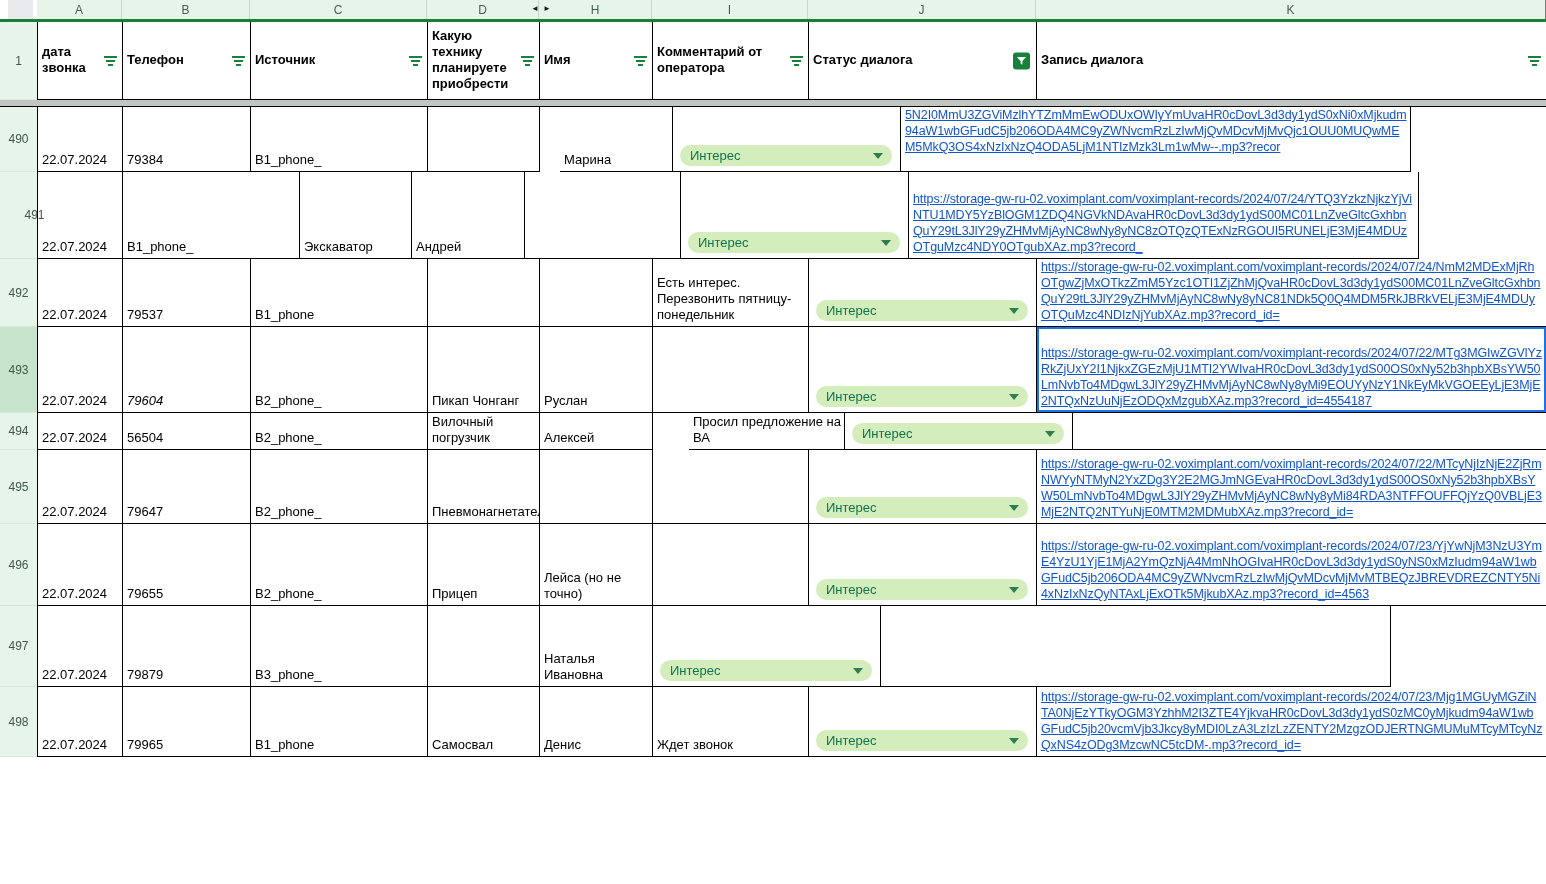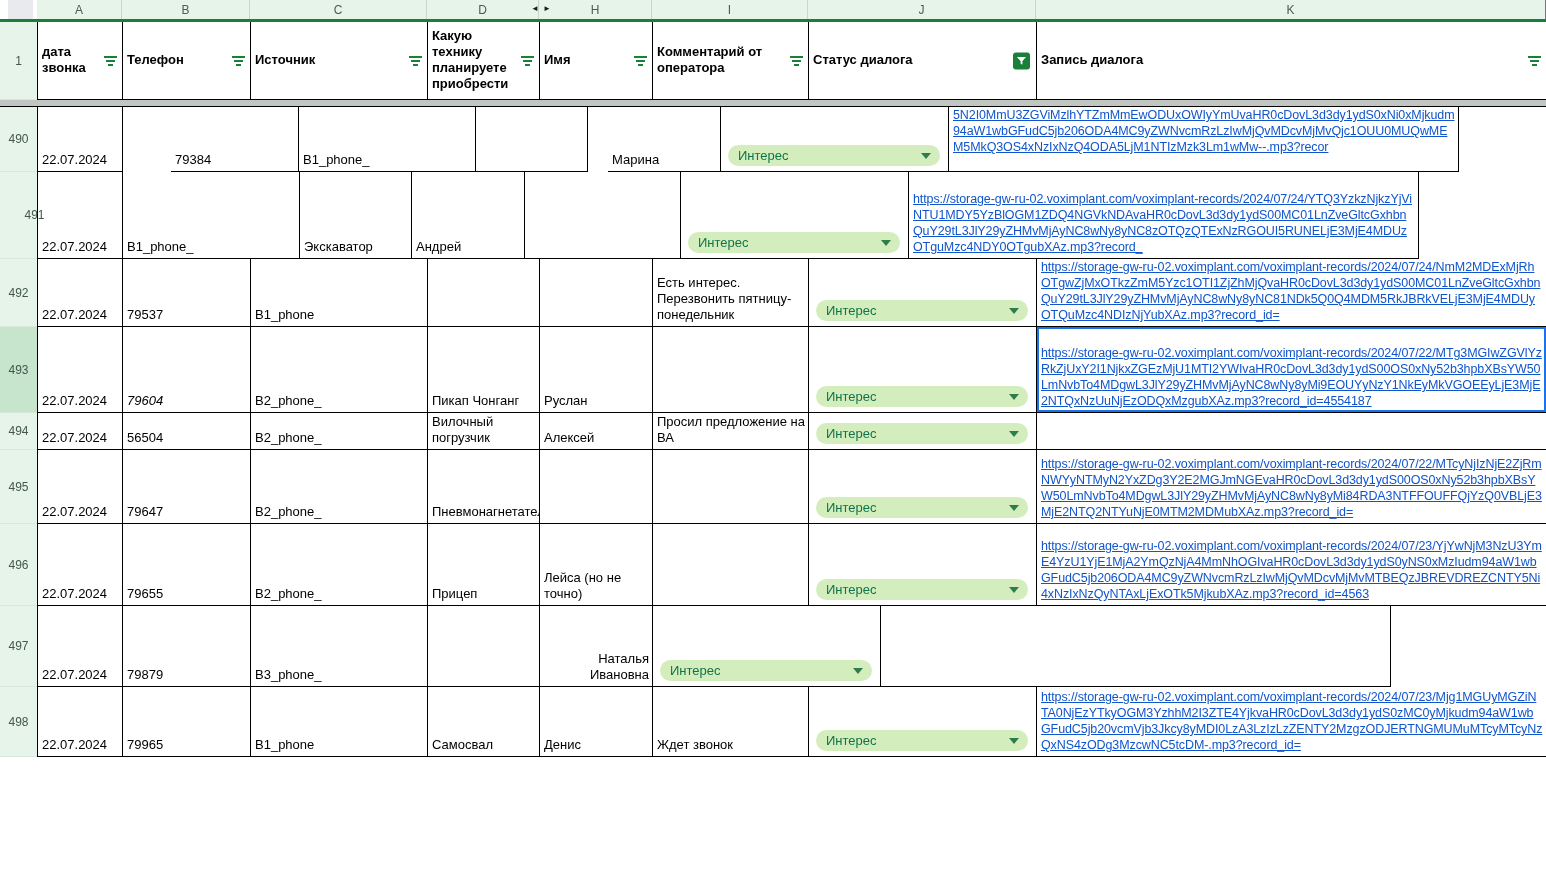--- a/index.html
+++ b/index.html
@@ -165,7 +165,7 @@
     <div>
         <div class="row">
           <div class="cell" style="width: 85px; height: 65px;">22.07.2024</div>
-          <div class="cell" style="width: 128px; height: 65px; margin-left: 48px;">79384</div>
+          <div class="cell" style="width: 128px; height: 65px;">79384</div>
           <div class="cell" style="width: 177px; height: 65px;">B1_phone_</div>
           <div class="cell" style="width: 112px; height: 65px;"></div>
           <div class="cell" style="width: 113px; height: 65px; margin-left: 20px;">Марина</div>

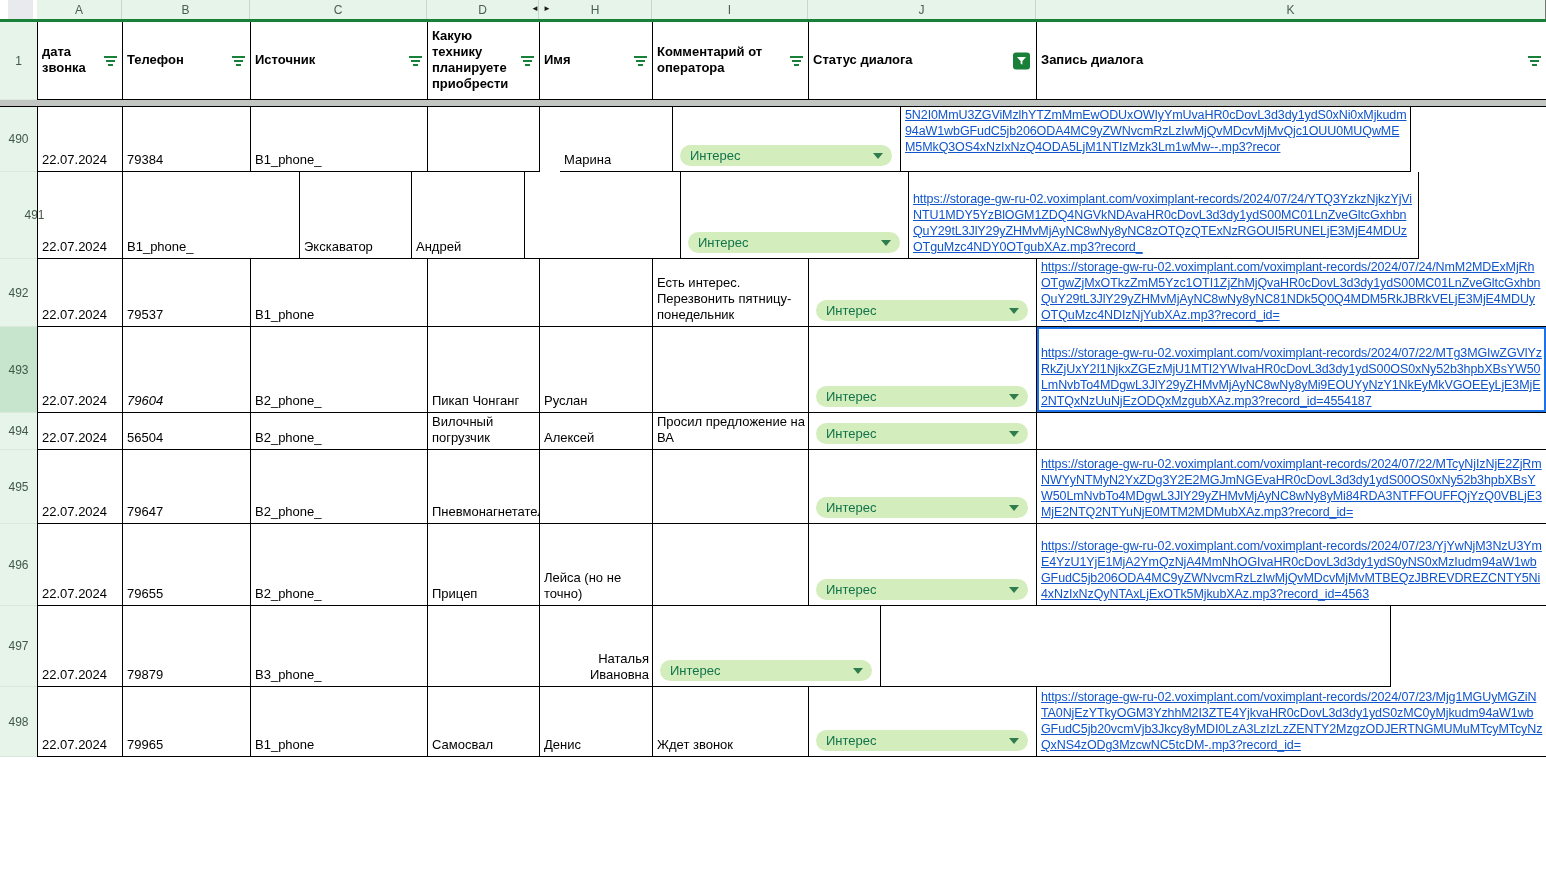--- a/index.html
+++ b/index.html
@@ -235,7 +235,7 @@
           <div class="cell" style="width: 177px; height: 37px;">B2_phone_</div>
           <div class="cell" style="width: 112px; height: 37px;">Вилочный погрузчик</div>
           <div class="cell" style="width: 113px; height: 37px;">Алексей</div>
-          <div class="cell" style="width: 156px; height: 37px;">Просил предложение на ВА</div>
+          <div class="cell" style="width: 156px; height: 37px; margin-left: 36px;">Просил предложение на ВА</div>
           <div class="cell" style="width: 228px; height: 37px;">
             <div class="chip">
               <span>Интерес</span>

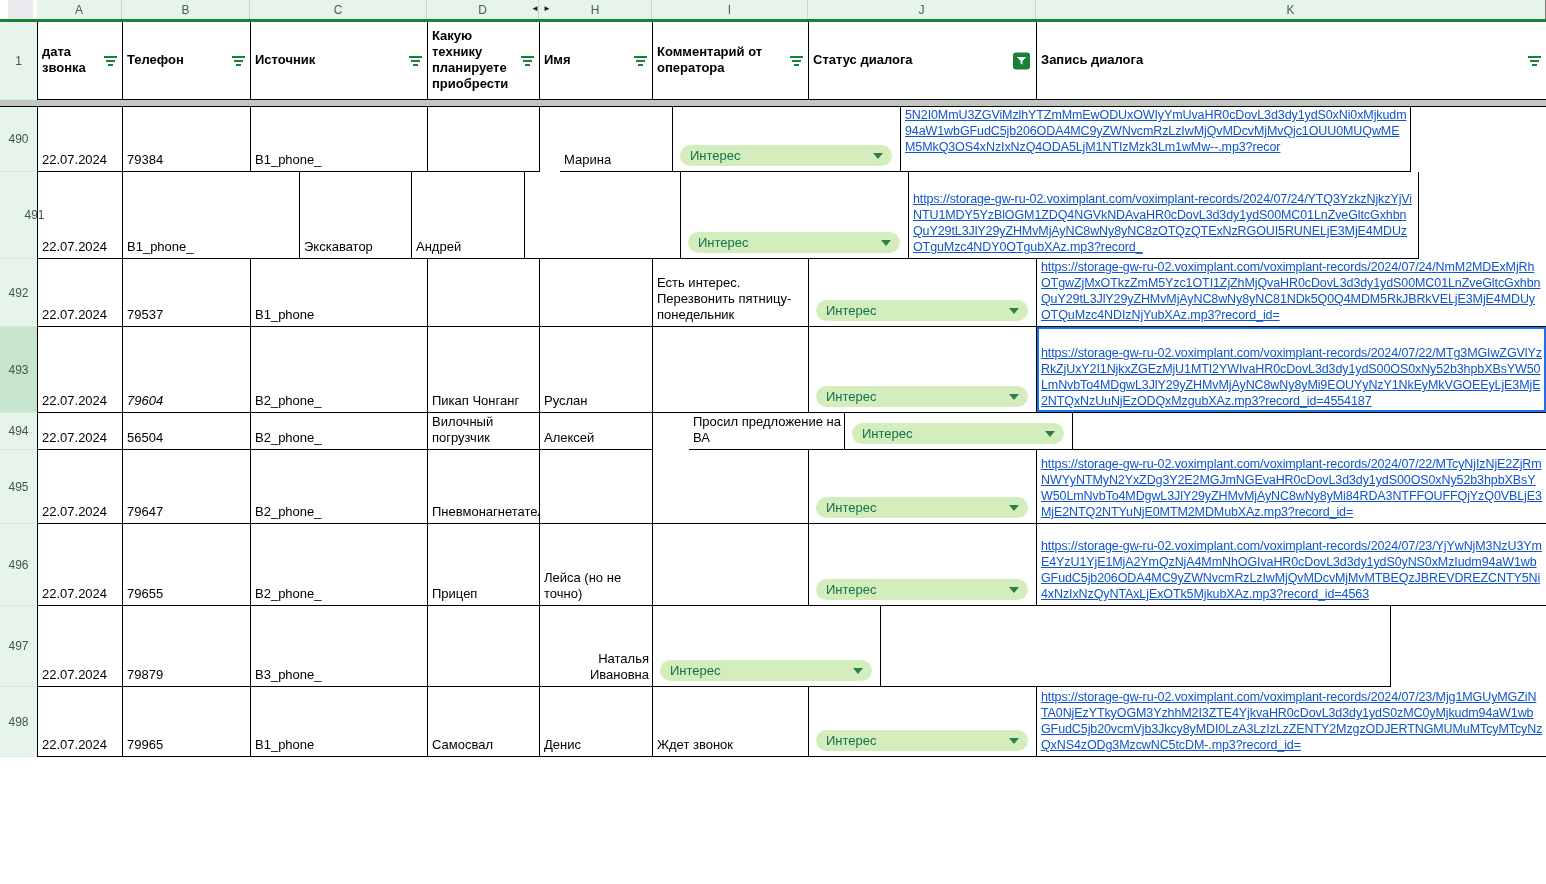--- a/index.html
+++ b/index.html
@@ -283,7 +283,7 @@
           <div class="cell" style="width: 128px; height: 81px;">79879</div>
           <div class="cell" style="width: 177px; height: 81px;">B3_phone_</div>
           <div class="cell" style="width: 112px; height: 81px;"></div>
-          <div class="cell" style="width: 113px; height: 81px; text-align: right;">Наталья Ивановна</div>
+          <div class="cell" style="width: 113px; height: 81px;">Наталья Ивановна</div>
           <div class="cell" style="width: 228px; height: 81px;">
             <div class="chip">
               <span>Интерес</span>

